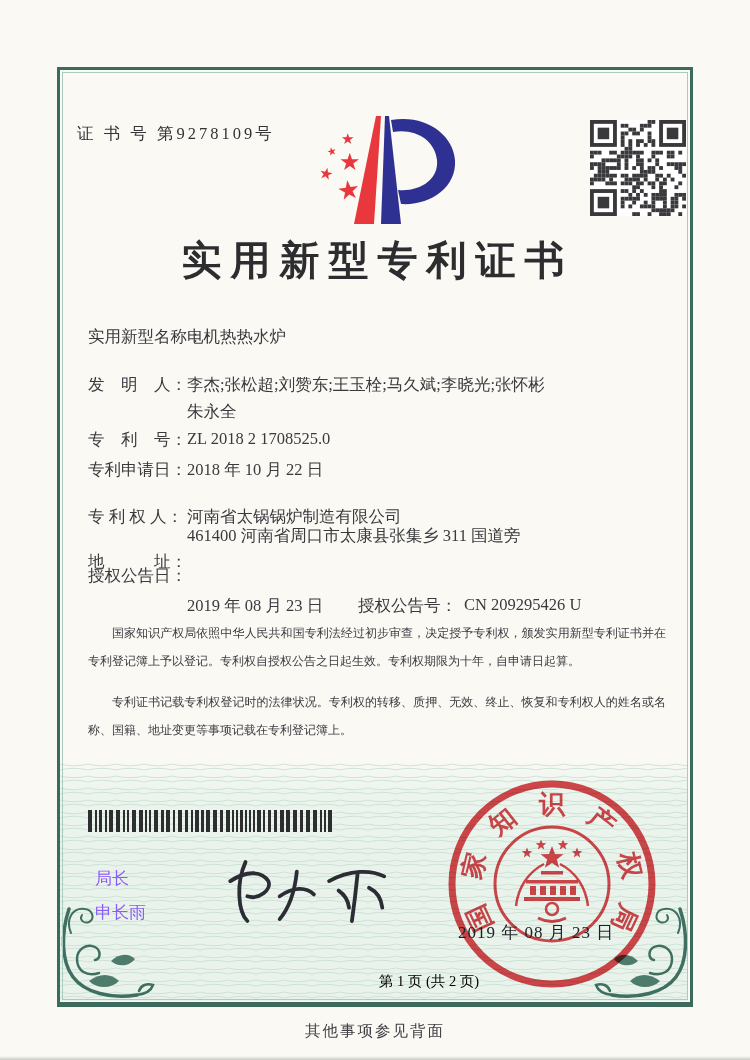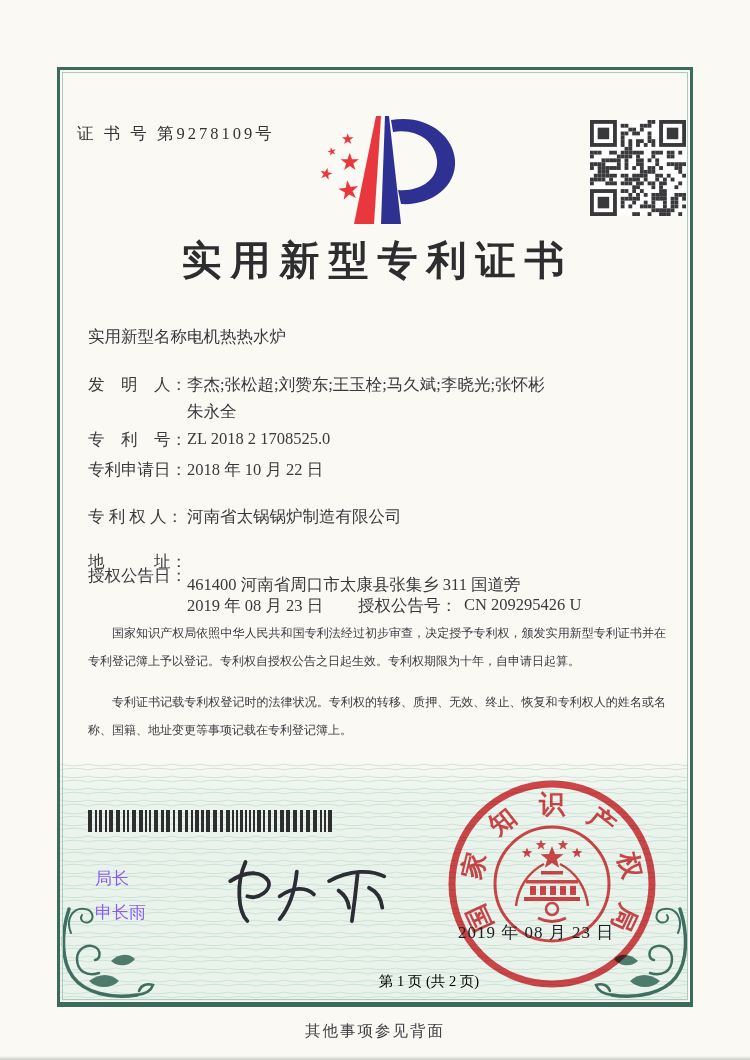--- a/index.html
+++ b/index.html
@@ -384,7 +384,7 @@
   <div class="val" style="top:506px;">河南省太锅锅炉制造有限公司</div>
 
   <div class="lbl" style="top:551px;">地　　　址：</div>
-  <div class="val" style="top:574px;">461400 河南省周口市太康县张集乡 311 国道旁</div>
+  <div class="val" style="top:525px;">461400 河南省周口市太康县张集乡 311 国道旁</div>
 
   <div class="lbl" style="top:565px;">授权公告日：</div>
   <div class="val" style="top:595px;">2019 年 08 月 23 日</div>

